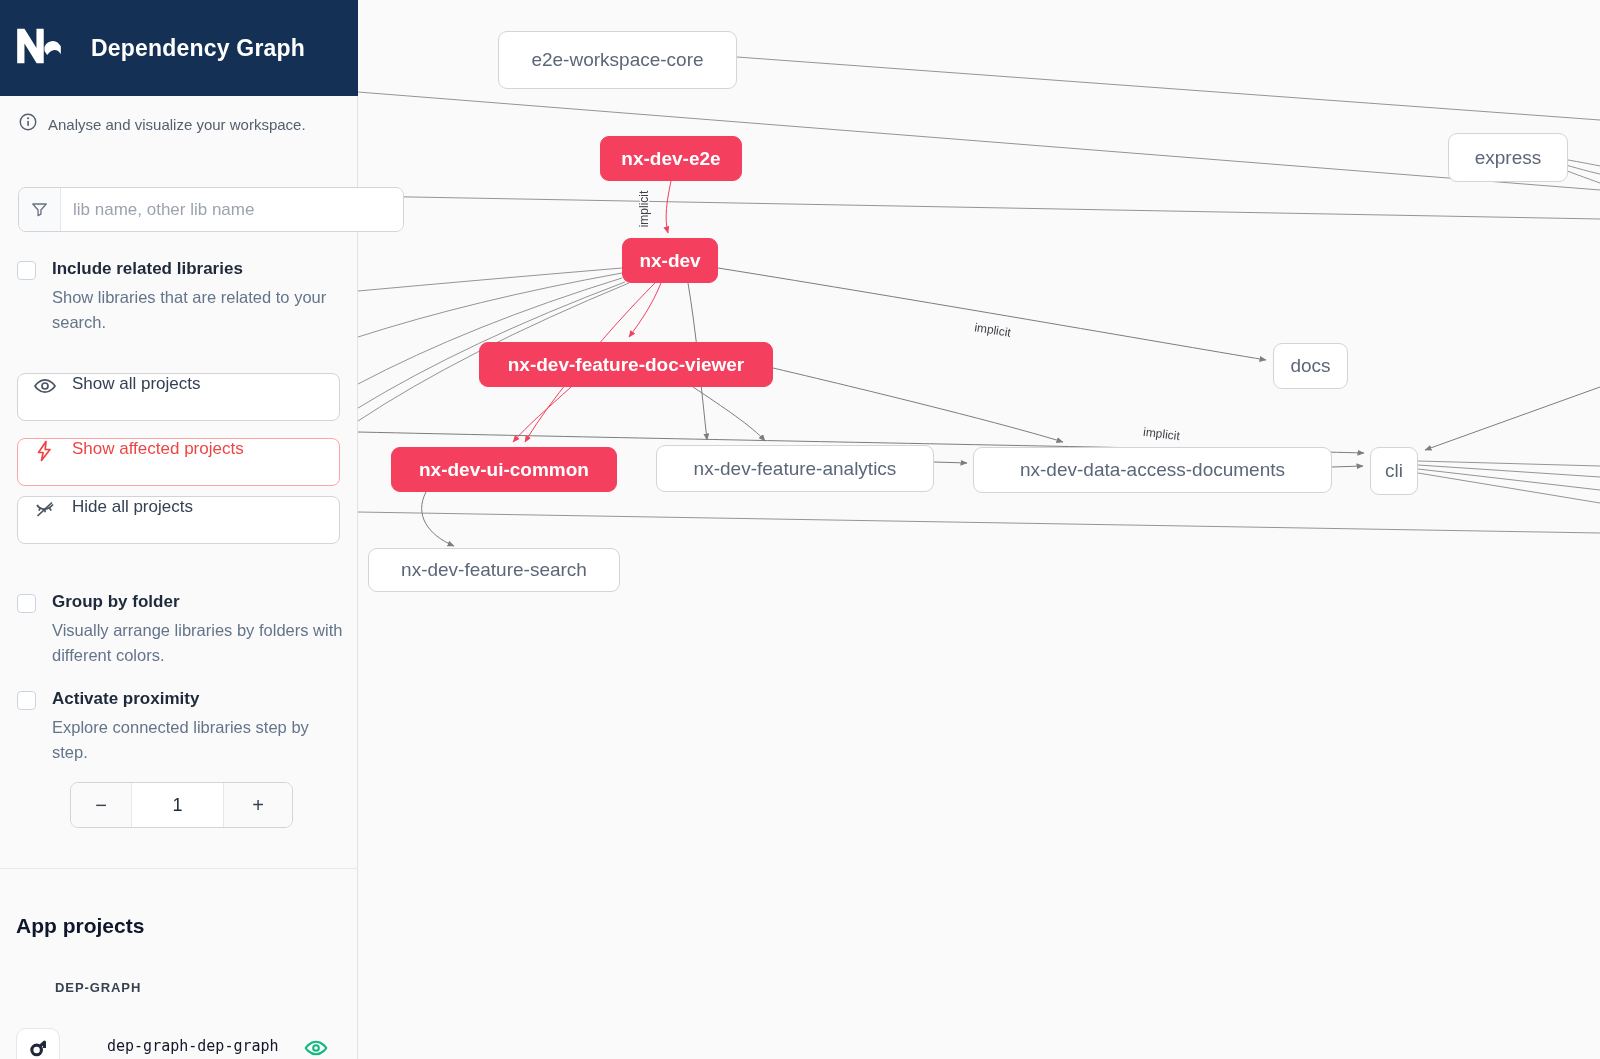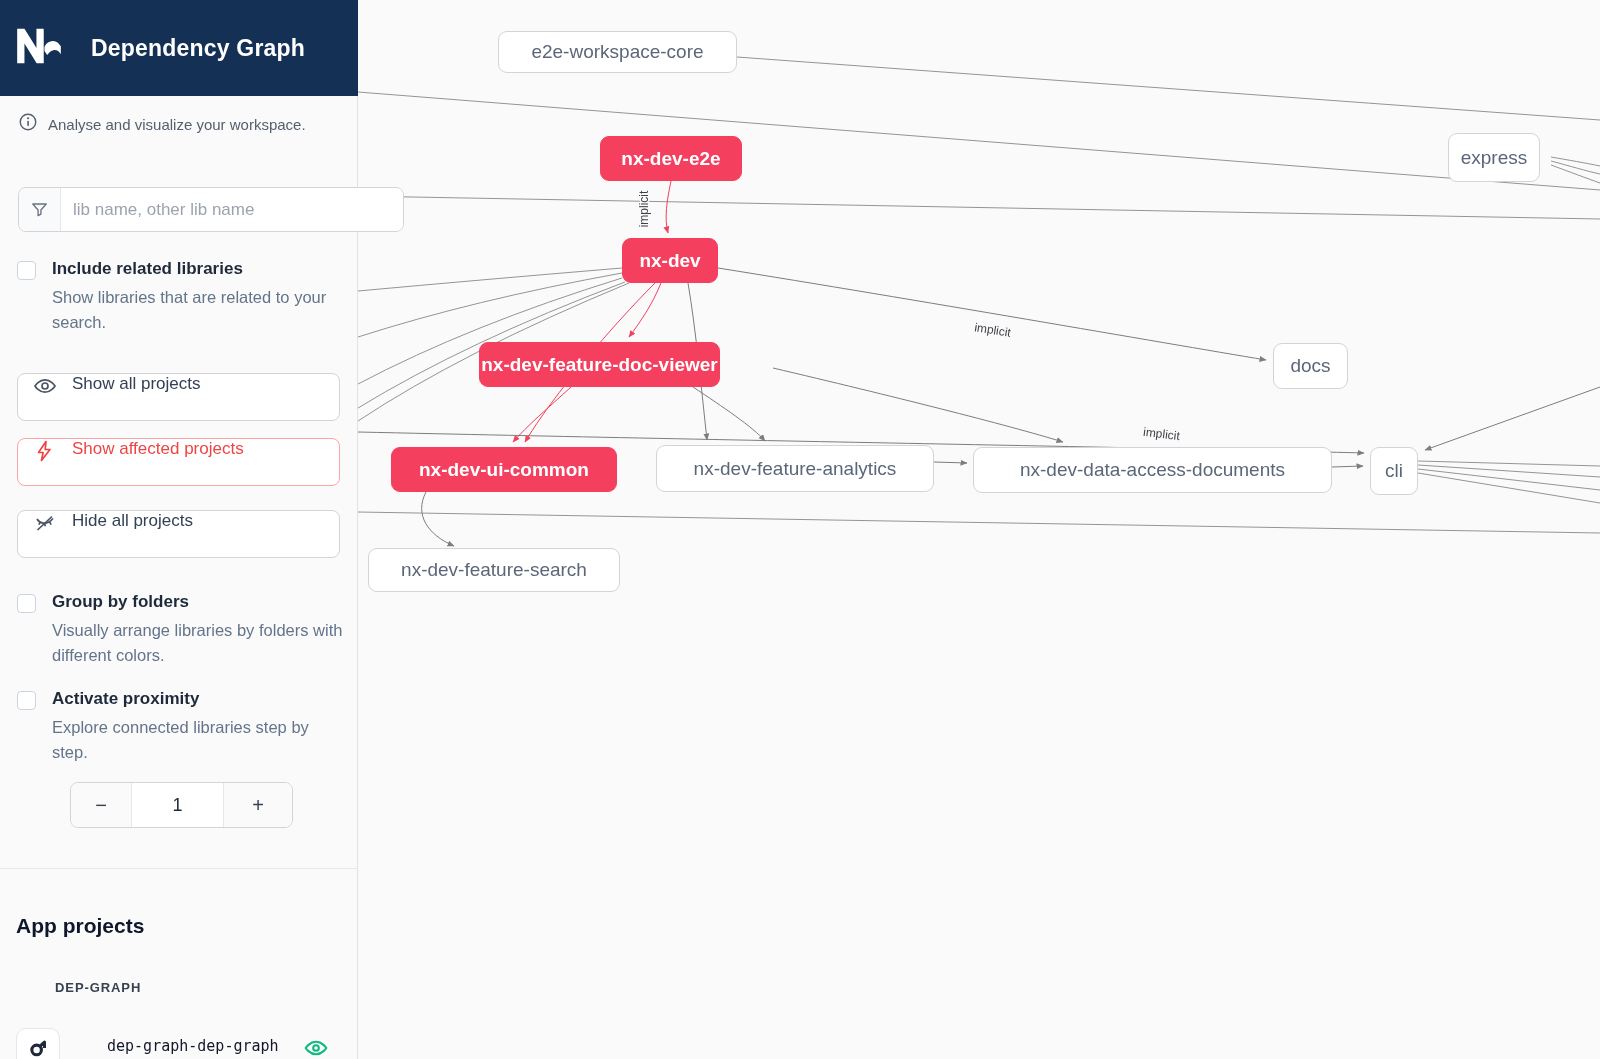--- a/index.html
+++ b/index.html
@@ -235,7 +235,7 @@
     <text class="edge-label" x="290" y="209" transform="rotate(-90 290 209)" text-anchor="middle">implicit</text>
   </svg>
 
-  <div class="gnode" style="left:140px; top:31px;  width:239px; height:42px;">e2e-workspace-core</div>
+  <div class="gnode" style="left:140px; top:31px;  width:239px; height:58px;">e2e-workspace-core</div>
   <div class="gnode affected" style="left:242px; top:136px; width:142px; height:45px;">nx-dev-e2e</div>
   <div class="gnode" style="left:1090px; top:133px; width:92px; height:49px;">express</div>
   <div class="gnode affected" style="left:264px; top:238px; width:96px;  height:45px;">nx-dev</div>

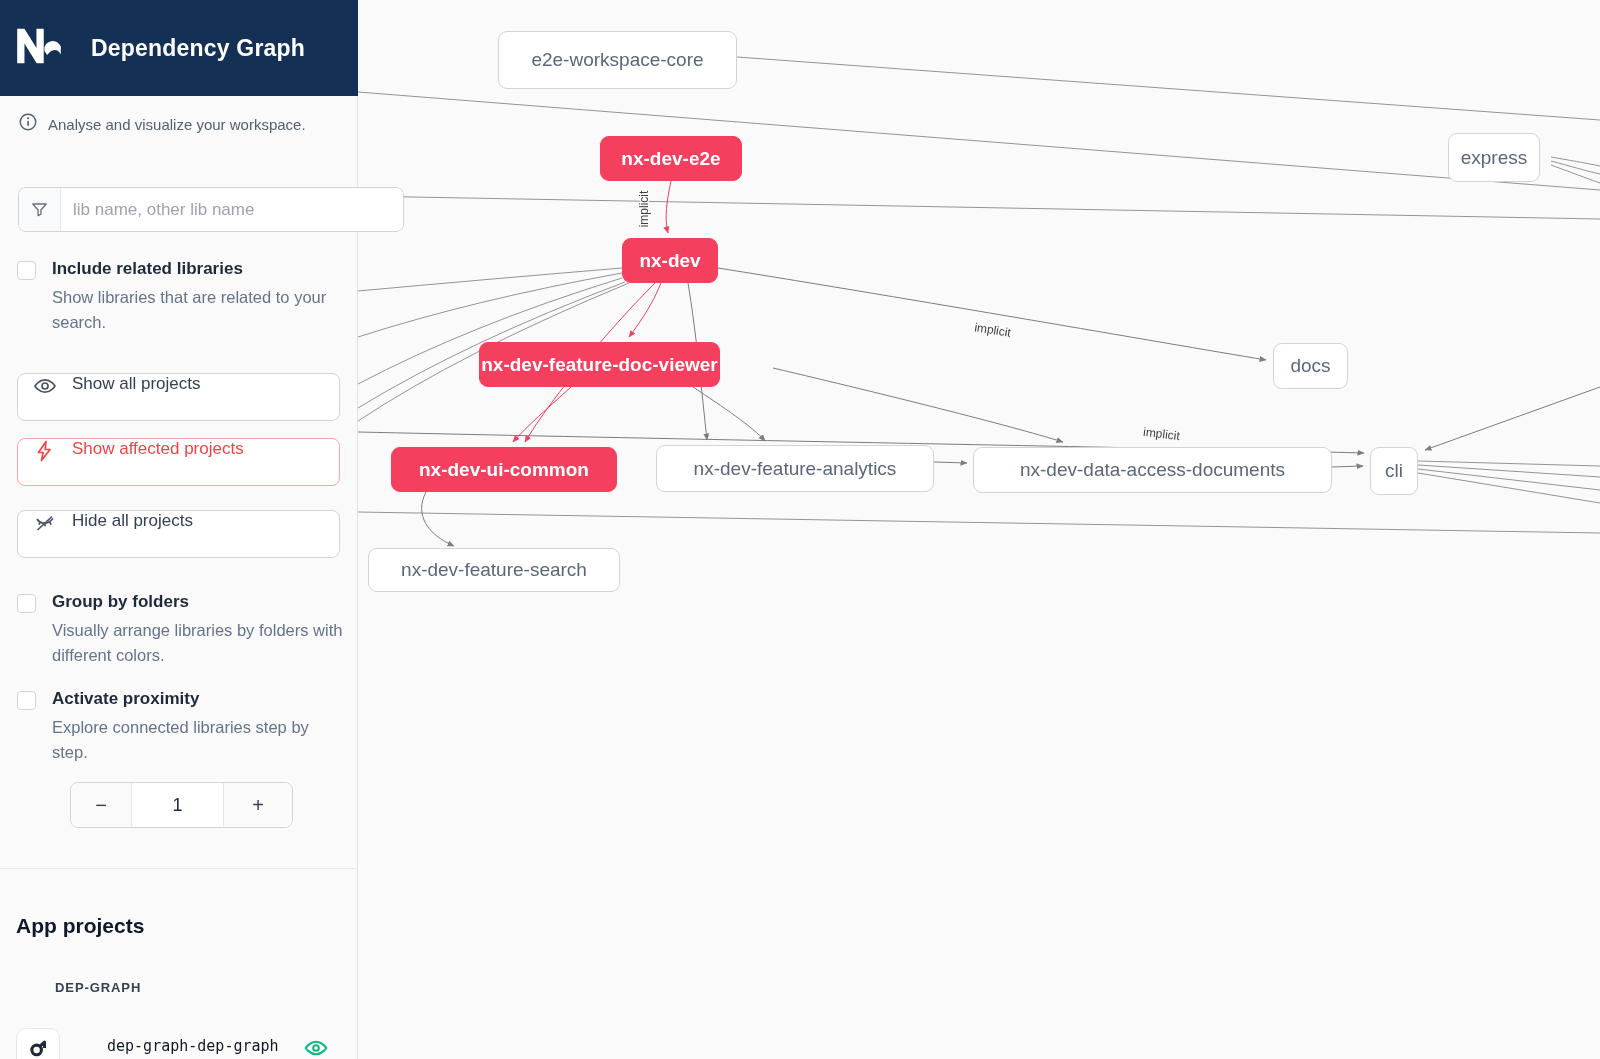--- a/index.html
+++ b/index.html
@@ -237,7 +237,7 @@
 
   <div class="gnode" style="left:140px; top:31px;  width:239px; height:58px;">e2e-workspace-core</div>
   <div class="gnode affected" style="left:242px; top:136px; width:142px; height:45px;">nx-dev-e2e</div>
-  <div class="gnode" style="left:1090px; top:133px; width:92px; height:49px;">express</div>
+  <div class="gnode" style="left:1090px; top:133px; width:120px; height:49px;">express</div>
   <div class="gnode affected" style="left:264px; top:238px; width:96px;  height:45px;">nx-dev</div>
   <div class="gnode affected" style="left:121px; top:342px; width:241px; height:45px;">nx-dev-feature-doc-viewer</div>
   <div class="gnode" style="left:915px; top:343px; width:75px;  height:46px;">docs</div>

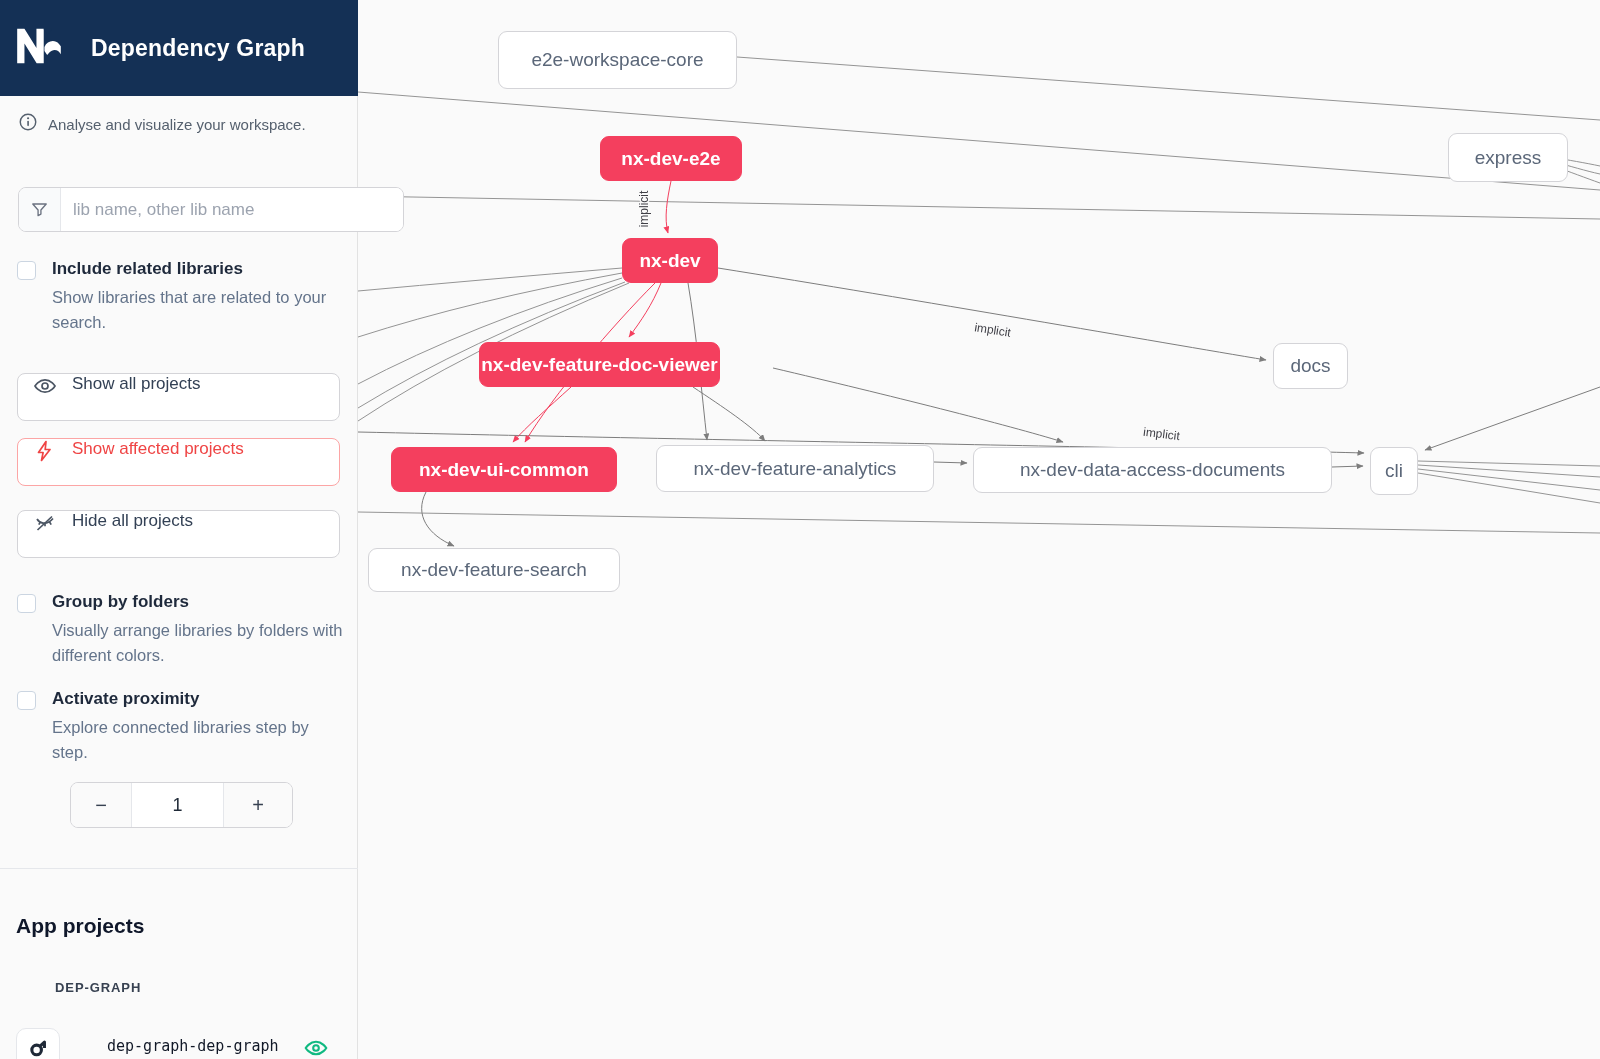--- a/index.html
+++ b/index.html
@@ -239,7 +239,7 @@
   <div class="gnode affected" style="left:242px; top:136px; width:142px; height:45px;">nx-dev-e2e</div>
   <div class="gnode" style="left:1090px; top:133px; width:120px; height:49px;">express</div>
   <div class="gnode affected" style="left:264px; top:238px; width:96px;  height:45px;">nx-dev</div>
-  <div class="gnode affected" style="left:121px; top:342px; width:241px; height:45px;">nx-dev-feature-doc-viewer</div>
+  <div class="gnode affected" style="left:121px; top:342px; width:294px; height:45px;">nx-dev-feature-doc-viewer</div>
   <div class="gnode" style="left:915px; top:343px; width:75px;  height:46px;">docs</div>
   <div class="gnode affected" style="left:33px;  top:447px; width:226px; height:45px;">nx-dev-ui-common</div>
   <div class="gnode" style="left:298px; top:445px; width:278px; height:47px;">nx-dev-feature-analytics</div>

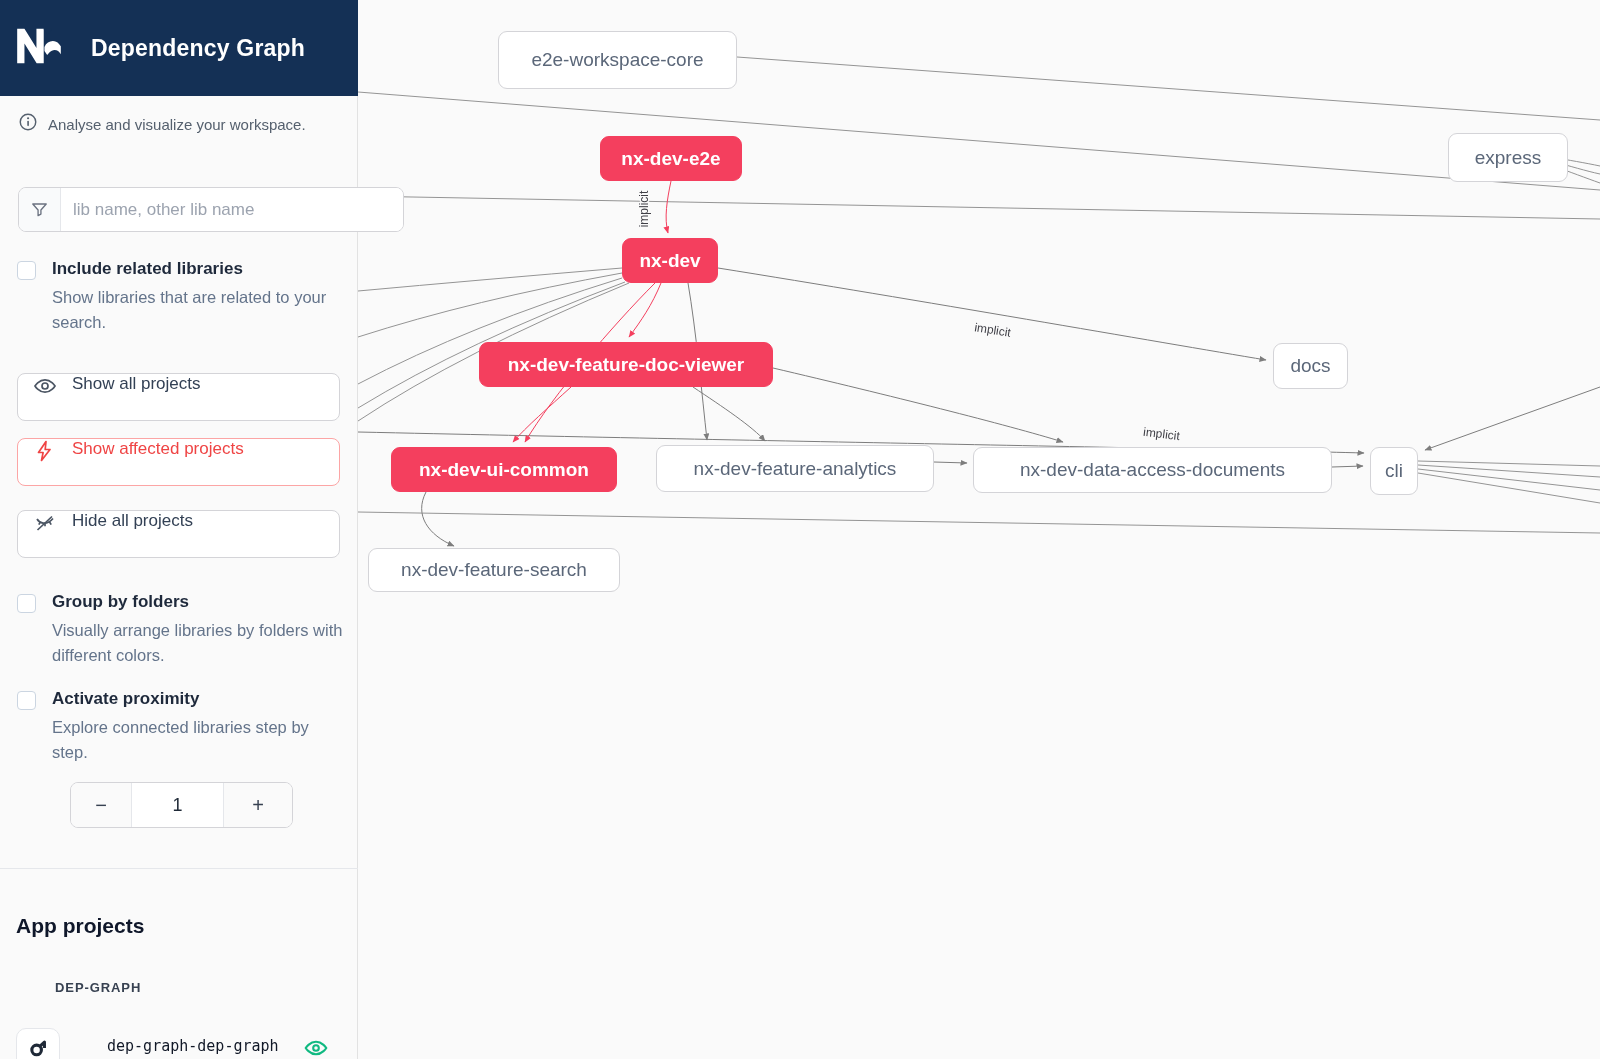--- a/index.html
+++ b/index.html
@@ -124,7 +124,7 @@
     <span>Show affected projects</span>
   </button>
 
-  <button class="side-btn" style="top:510px;padding-left:15px;">
+  <button class="side-btn" style="top:496px;padding-left:15px;">
     <span>
       <svg width="24" height="24" viewBox="0 0 24 24">
         <path d="M4 8c2 3.4 9 7.6 16-.5" fill="none" stroke="#4b5563" stroke-width="1.7"></path>

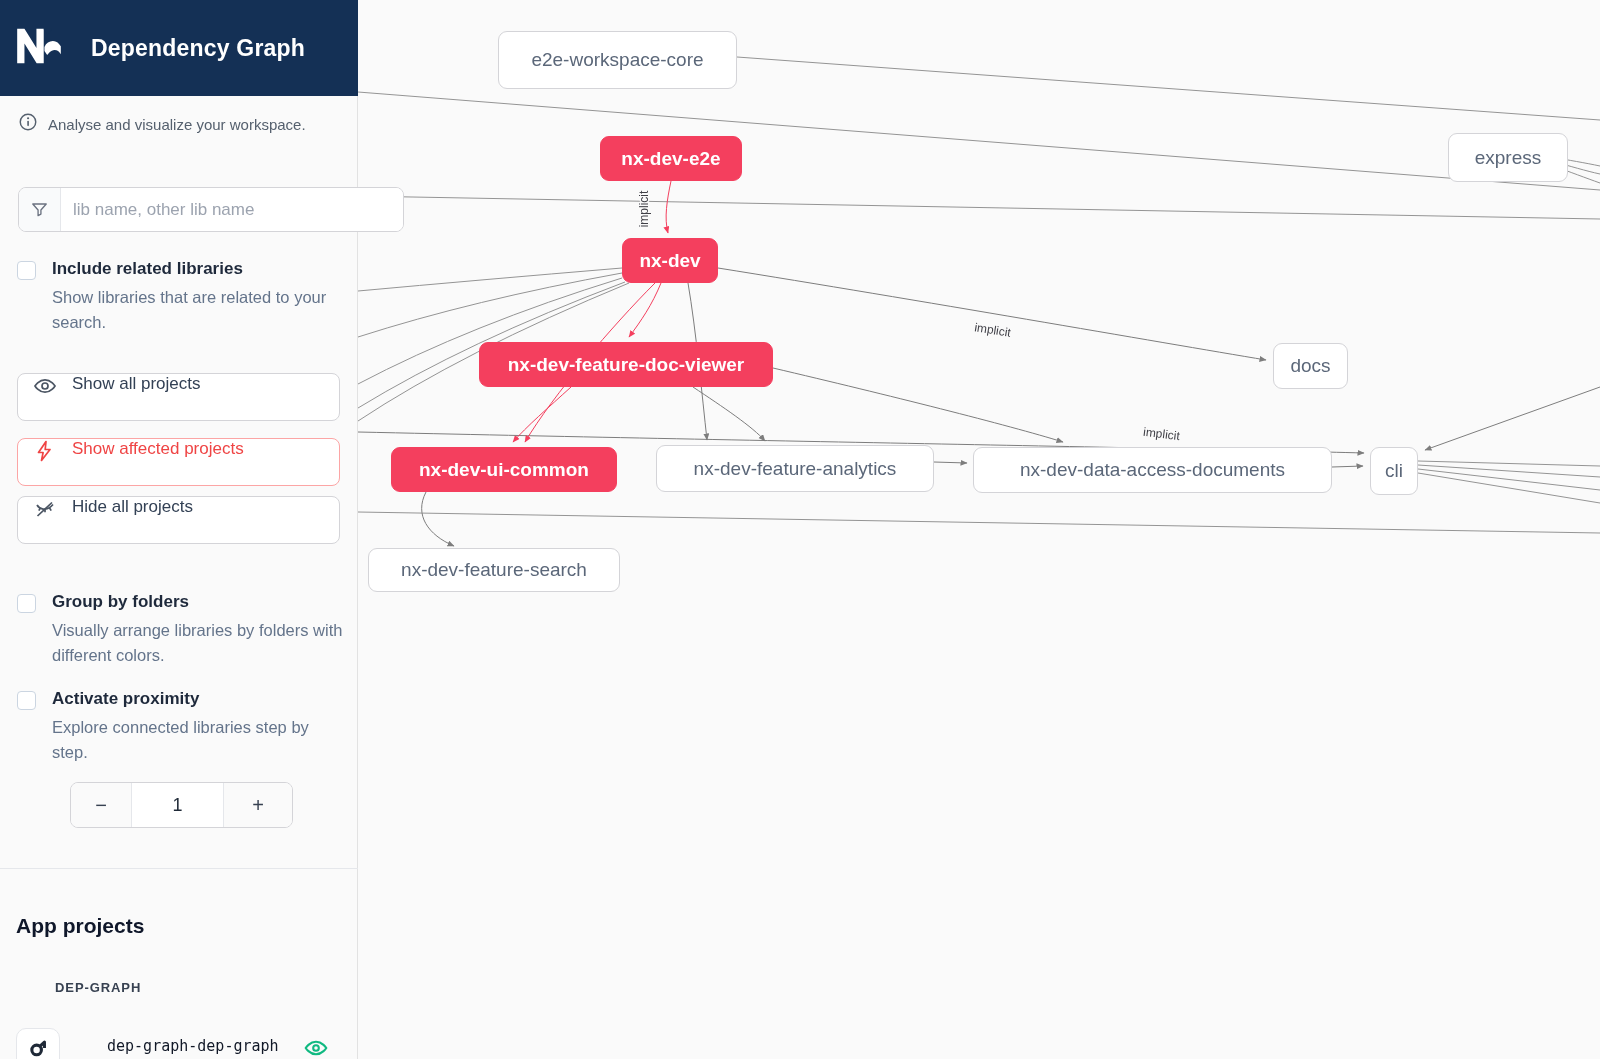--- a/index.html
+++ b/index.html
@@ -137,7 +137,7 @@
 
   <div class="check-block" style="top:592px; width:320px;">
     <span class="checkbox"></span>
-    <div class="check-label">Group by folders</div>
+    <div class="check-label">Group by folder</div>
     <div class="check-desc" style="width:296px;">Visually arrange libraries by folders with different colors.</div>
   </div>
 

